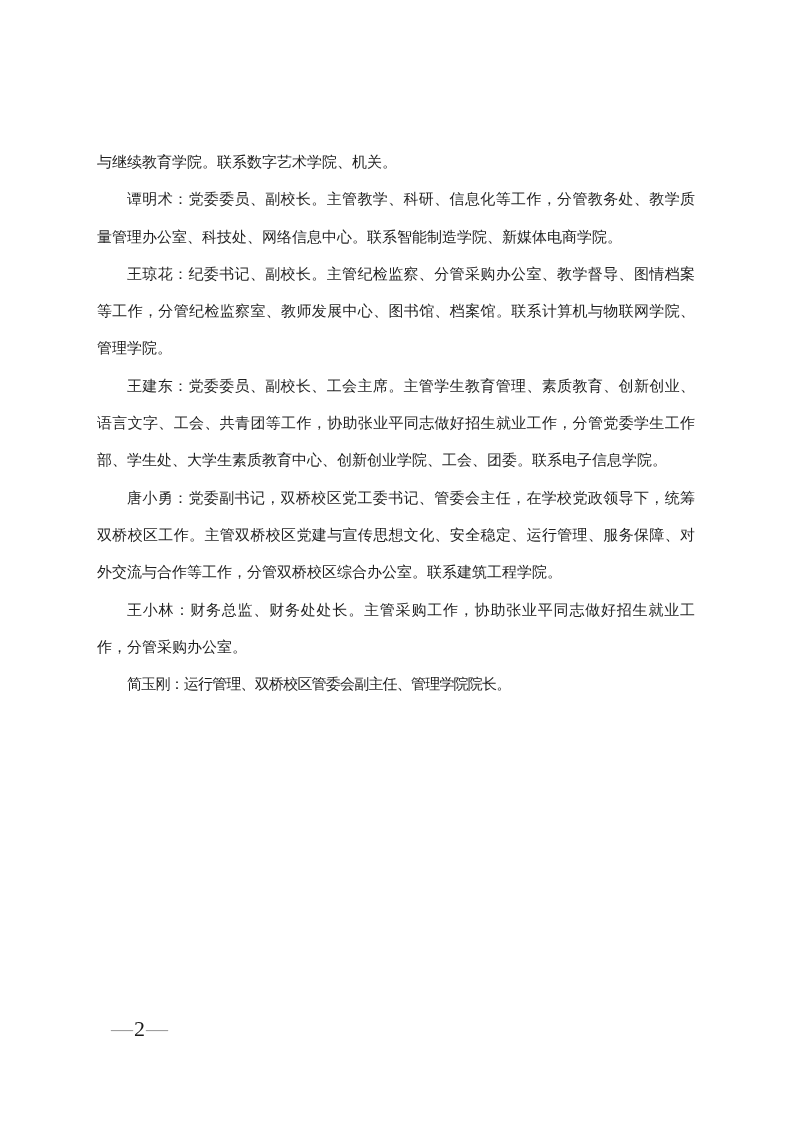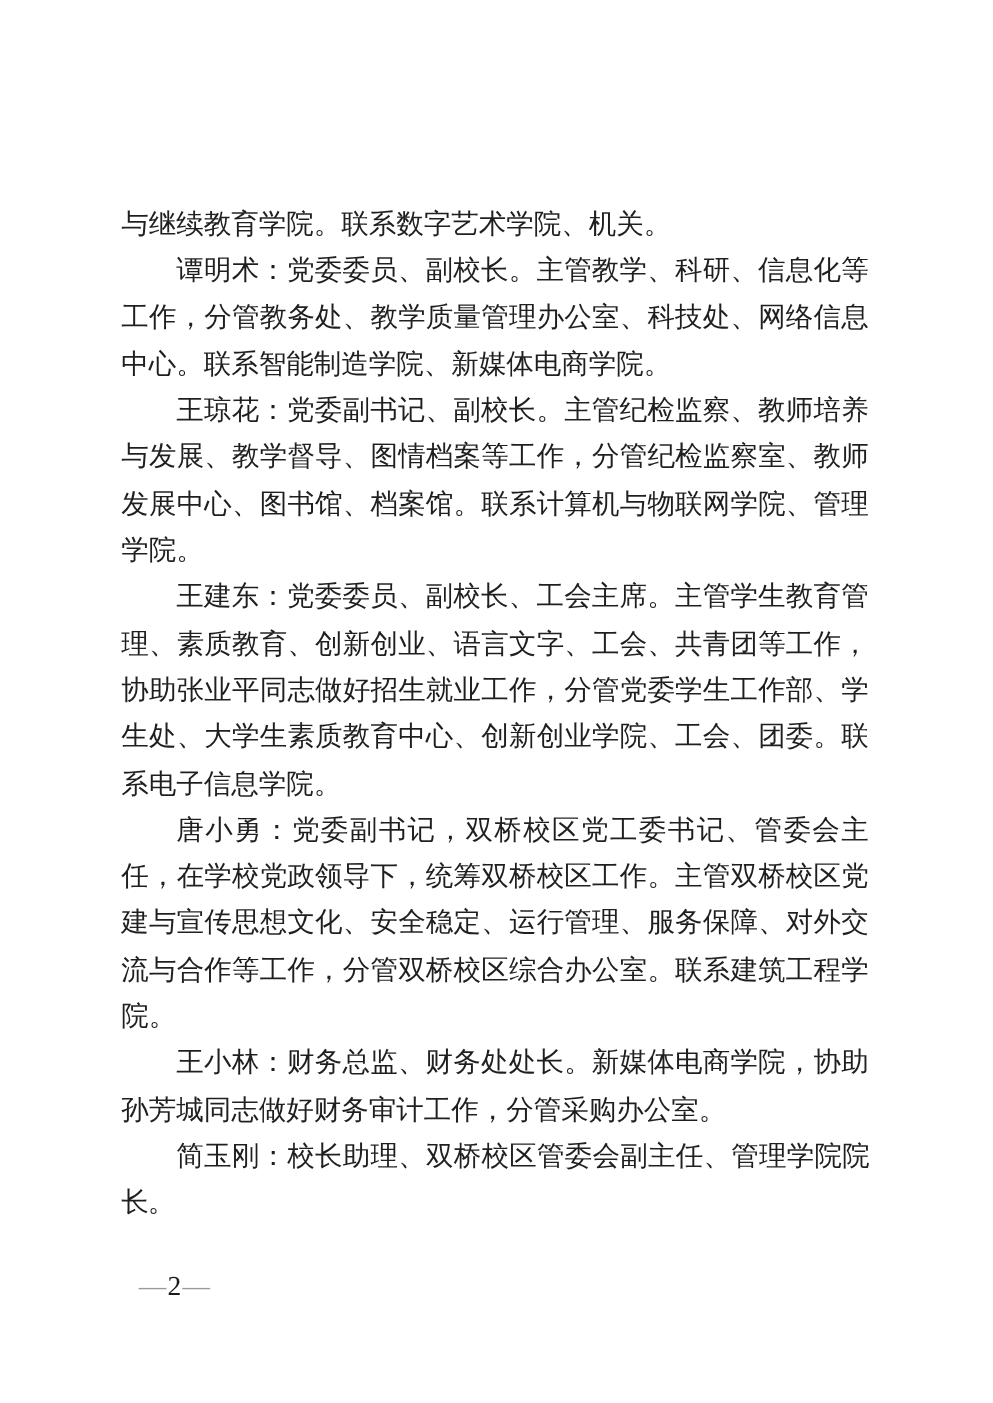--- a/index.html
+++ b/index.html
@@ -24,13 +24,12 @@
     top: 144px;
     width: 598px;
     font-family: "Liberation Serif", "DejaVu Serif", serif;
-    font-size: 22px;
+    font-size: 15px;
     line-height: 37.3px;
     color: #1f1f1f;
     text-align: justify;
     text-justify: inter-ideograph;
     line-break: strict;
-    margin-top: 16px;
   }
   .para {
     margin: 0;

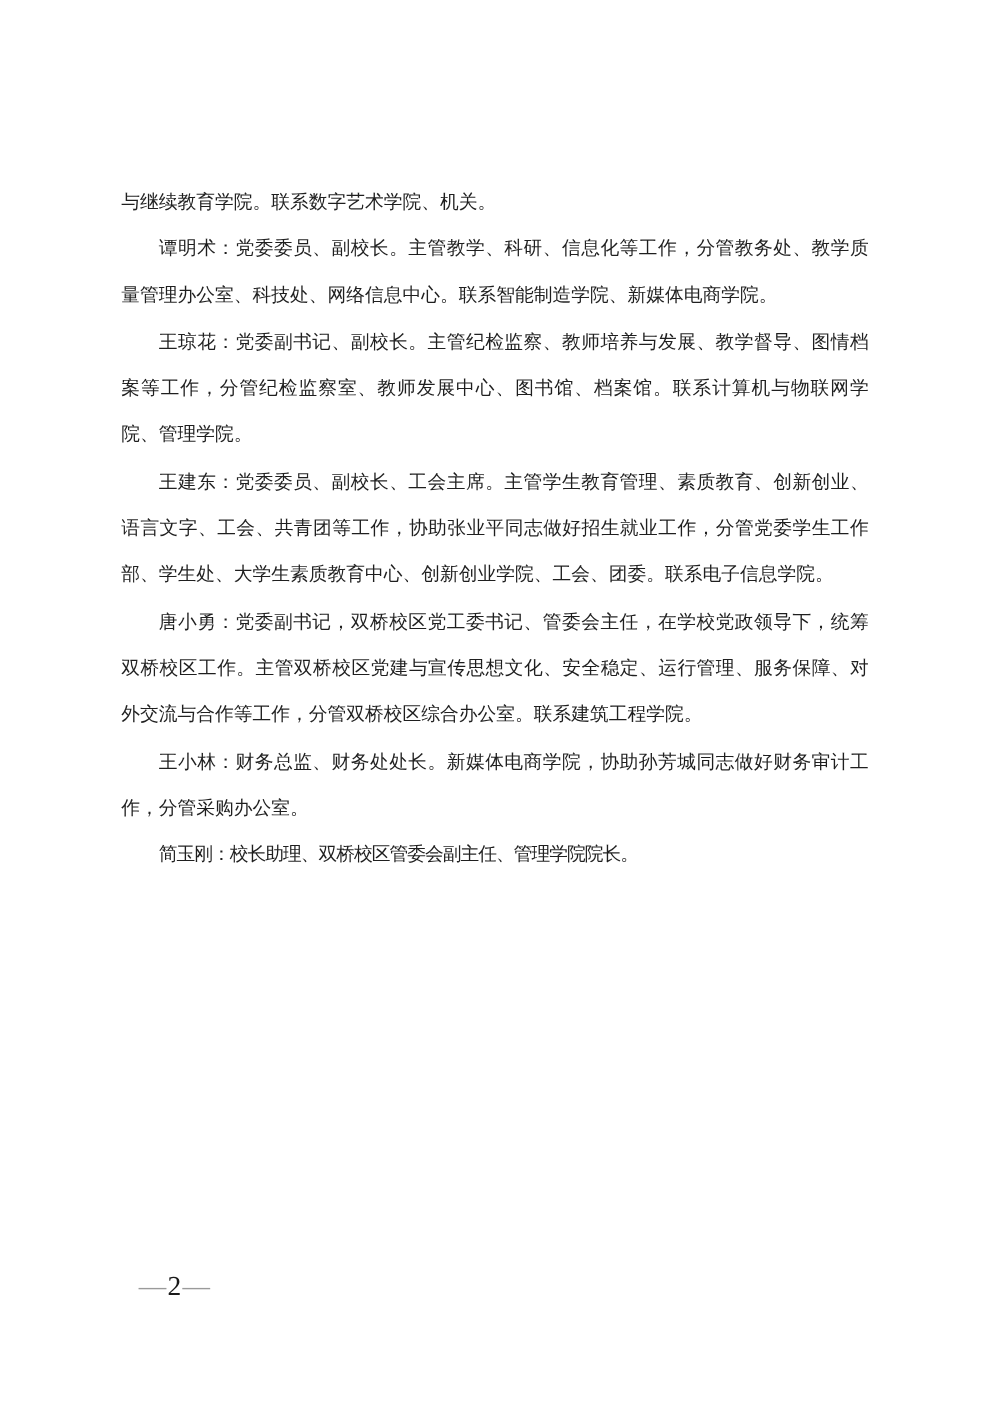--- a/index.html
+++ b/index.html
@@ -67,7 +67,7 @@
   <div class="doc-body" id="doc-body">
       <p class="para">与继续教育学院。联系数字艺术学院、机关。</p>
       <p class="para indent">谭明术：党委委员、副校长。主管教学、科研、信息化等工作，分管教务处、教学质量管理办公室、科技处、网络信息中心。联系智能制造学院、新媒体电商学院。</p>
-      <p class="para indent">王琼花：党委副书记、副校长。主管纪检监察、教师培养与发展、教学督导、图情档案等工作，分管纪检监察室、教师发展中心、图书馆、档案馆。联系计算机与物联网学院、管理学院。</p>
+      <p class="para indent">王琼花：纪委书记、副校长。主管纪检监察、分管采购办公室、教学督导、图情档案等工作，分管纪检监察室、教师发展中心、图书馆、档案馆。联系计算机与物联网学院、管理学院。</p>
       <p class="para indent">王建东：党委委员、副校长、工会主席。主管学生教育管理、素质教育、创新创业、语言文字、工会、共青团等工作，协助张业平同志做好招生就业工作，分管党委学生工作部、学生处、大学生素质教育中心、创新创业学院、工会、团委。联系电子信息学院。</p>
       <p class="para indent">唐小勇：党委副书记，双桥校区党工委书记、管委会主任，在学校党政领导下，统筹双桥校区工作。主管双桥校区党建与宣传思想文化、安全稳定、运行管理、服务保障、对外交流与合作等工作，分管双桥校区综合办公室。联系建筑工程学院。</p>
       <p class="para indent">王小林：财务总监、财务处处长。新媒体电商学院，协助孙芳城同志做好财务审计工作，分管采购办公室。</p>

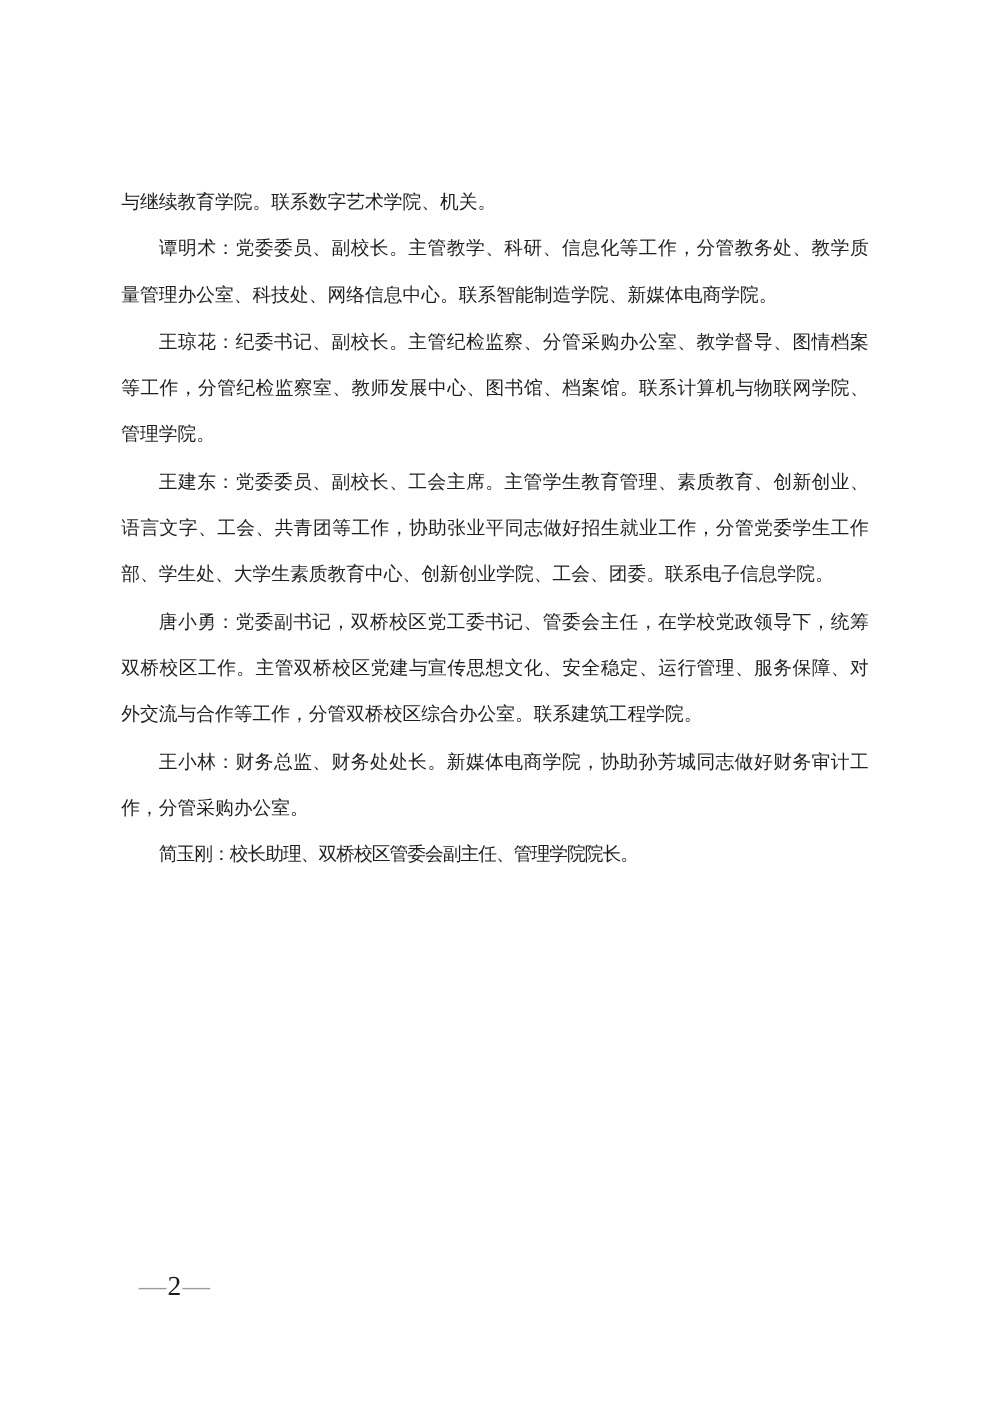--- a/index.html
+++ b/index.html
@@ -70,7 +70,7 @@
       <p class="para indent">王琼花：纪委书记、副校长。主管纪检监察、分管采购办公室、教学督导、图情档案等工作，分管纪检监察室、教师发展中心、图书馆、档案馆。联系计算机与物联网学院、管理学院。</p>
       <p class="para indent">王建东：党委委员、副校长、工会主席。主管学生教育管理、素质教育、创新创业、语言文字、工会、共青团等工作，协助张业平同志做好招生就业工作，分管党委学生工作部、学生处、大学生素质教育中心、创新创业学院、工会、团委。联系电子信息学院。</p>
       <p class="para indent">唐小勇：党委副书记，双桥校区党工委书记、管委会主任，在学校党政领导下，统筹双桥校区工作。主管双桥校区党建与宣传思想文化、安全稳定、运行管理、服务保障、对外交流与合作等工作，分管双桥校区综合办公室。联系建筑工程学院。</p>
-      <p class="para indent">王小林：财务总监、财务处处长。新媒体电商学院，协助孙芳城同志做好财务审计工作，分管采购办公室。</p>
+      <p class="para indent">王小林：财务总监、财务处处长。主管采购工作，协助张业平同志做好招生就业工作，分管采购办公室。</p>
       <p class="para indent compact">简玉刚：校长助理、双桥校区管委会副主任、管理学院院长。</p>
     </div>
 

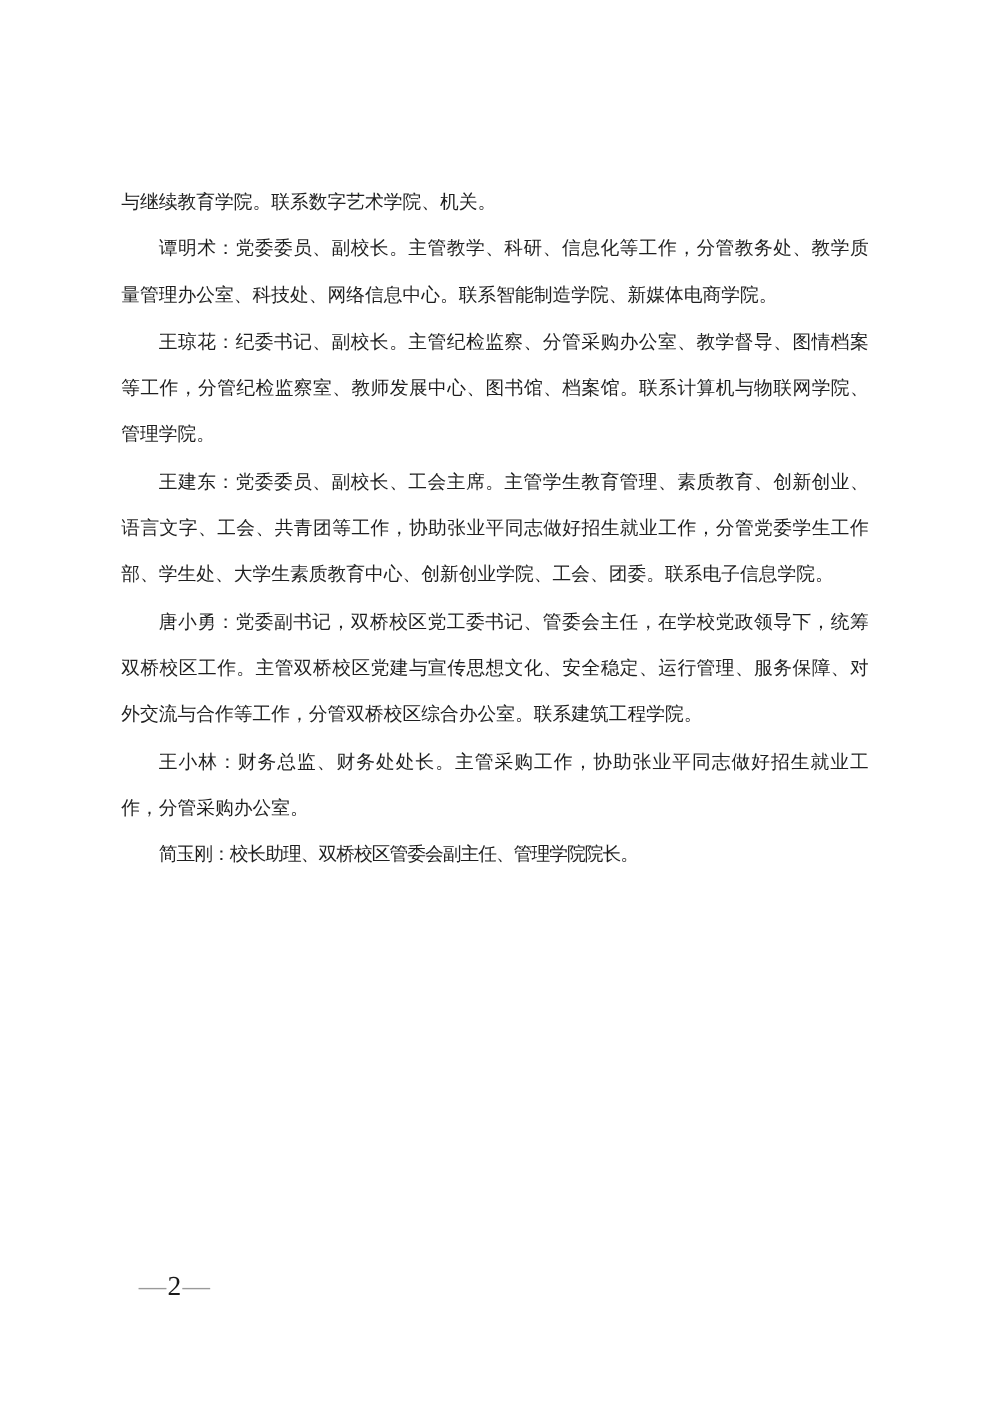--- a/index.html
+++ b/index.html
@@ -71,7 +71,7 @@
       <p class="para indent">王建东：党委委员、副校长、工会主席。主管学生教育管理、素质教育、创新创业、语言文字、工会、共青团等工作，协助张业平同志做好招生就业工作，分管党委学生工作部、学生处、大学生素质教育中心、创新创业学院、工会、团委。联系电子信息学院。</p>
       <p class="para indent">唐小勇：党委副书记，双桥校区党工委书记、管委会主任，在学校党政领导下，统筹双桥校区工作。主管双桥校区党建与宣传思想文化、安全稳定、运行管理、服务保障、对外交流与合作等工作，分管双桥校区综合办公室。联系建筑工程学院。</p>
       <p class="para indent">王小林：财务总监、财务处处长。主管采购工作，协助张业平同志做好招生就业工作，分管采购办公室。</p>
-      <p class="para indent compact">简玉刚：校长助理、双桥校区管委会副主任、管理学院院长。</p>
+      <p class="para indent compact">简玉刚：运行管理、双桥校区管委会副主任、管理学院院长。</p>
     </div>
 
   <div class="page-footer">

